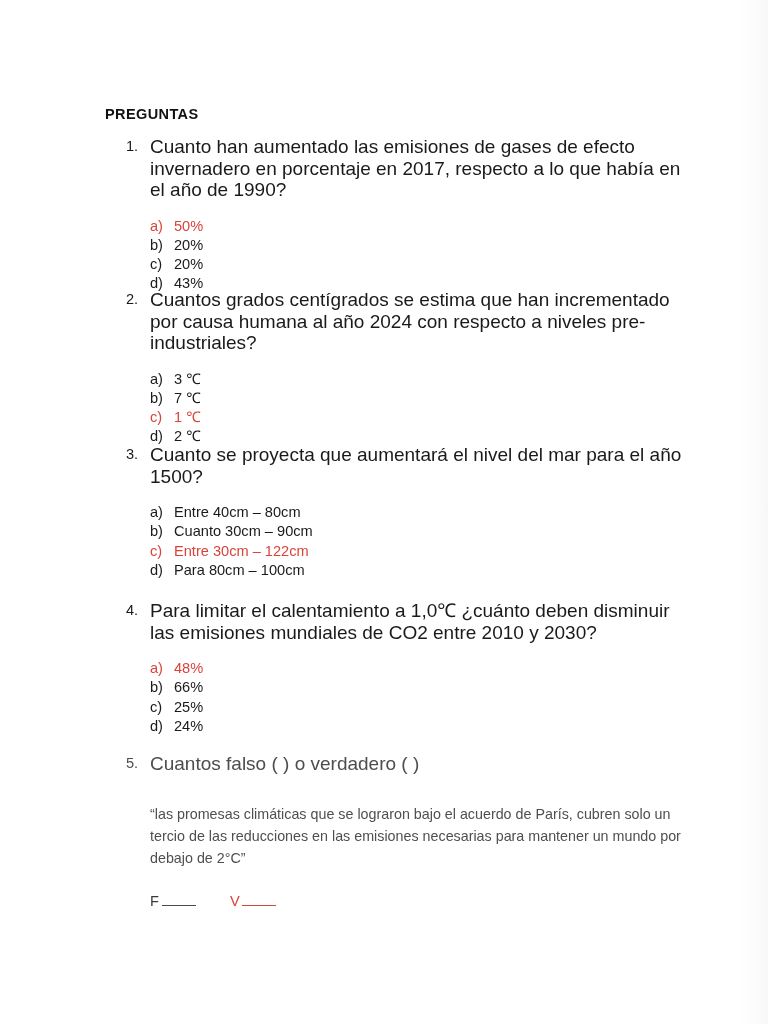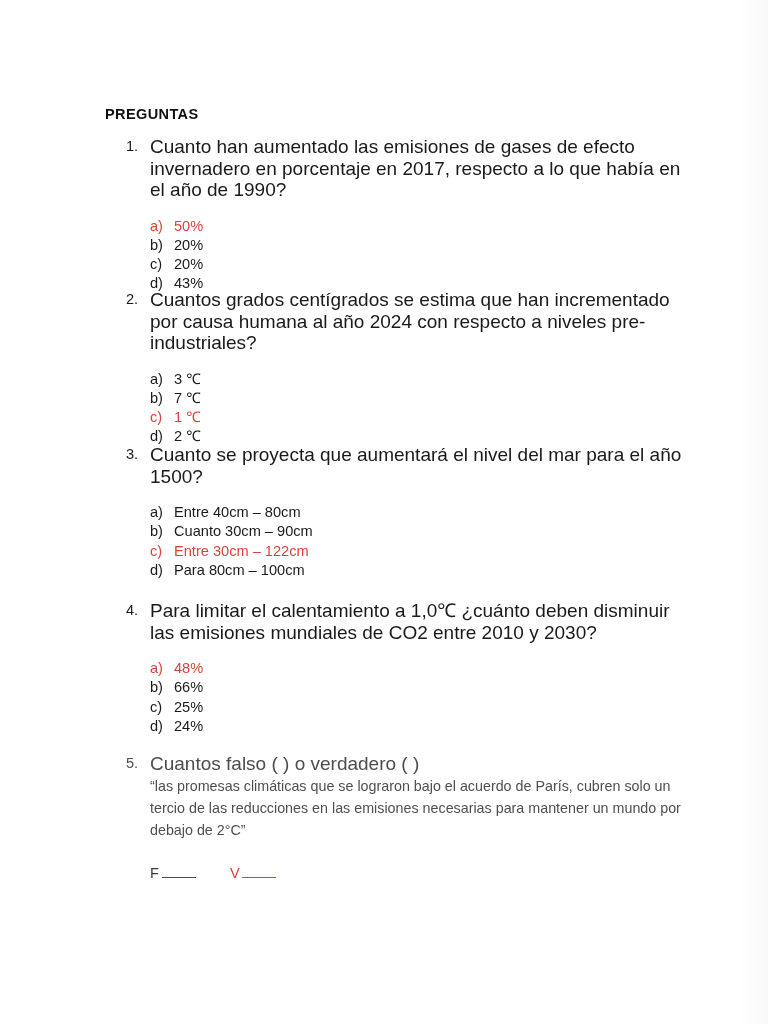--- a/index.html
+++ b/index.html
@@ -95,6 +95,7 @@
     font-size: 14.3px;
     line-height: 22px;
     color: #4f4f4f;
+    margin-top: 28px;
   }
   .fv-row {
     margin-top: 22px;

